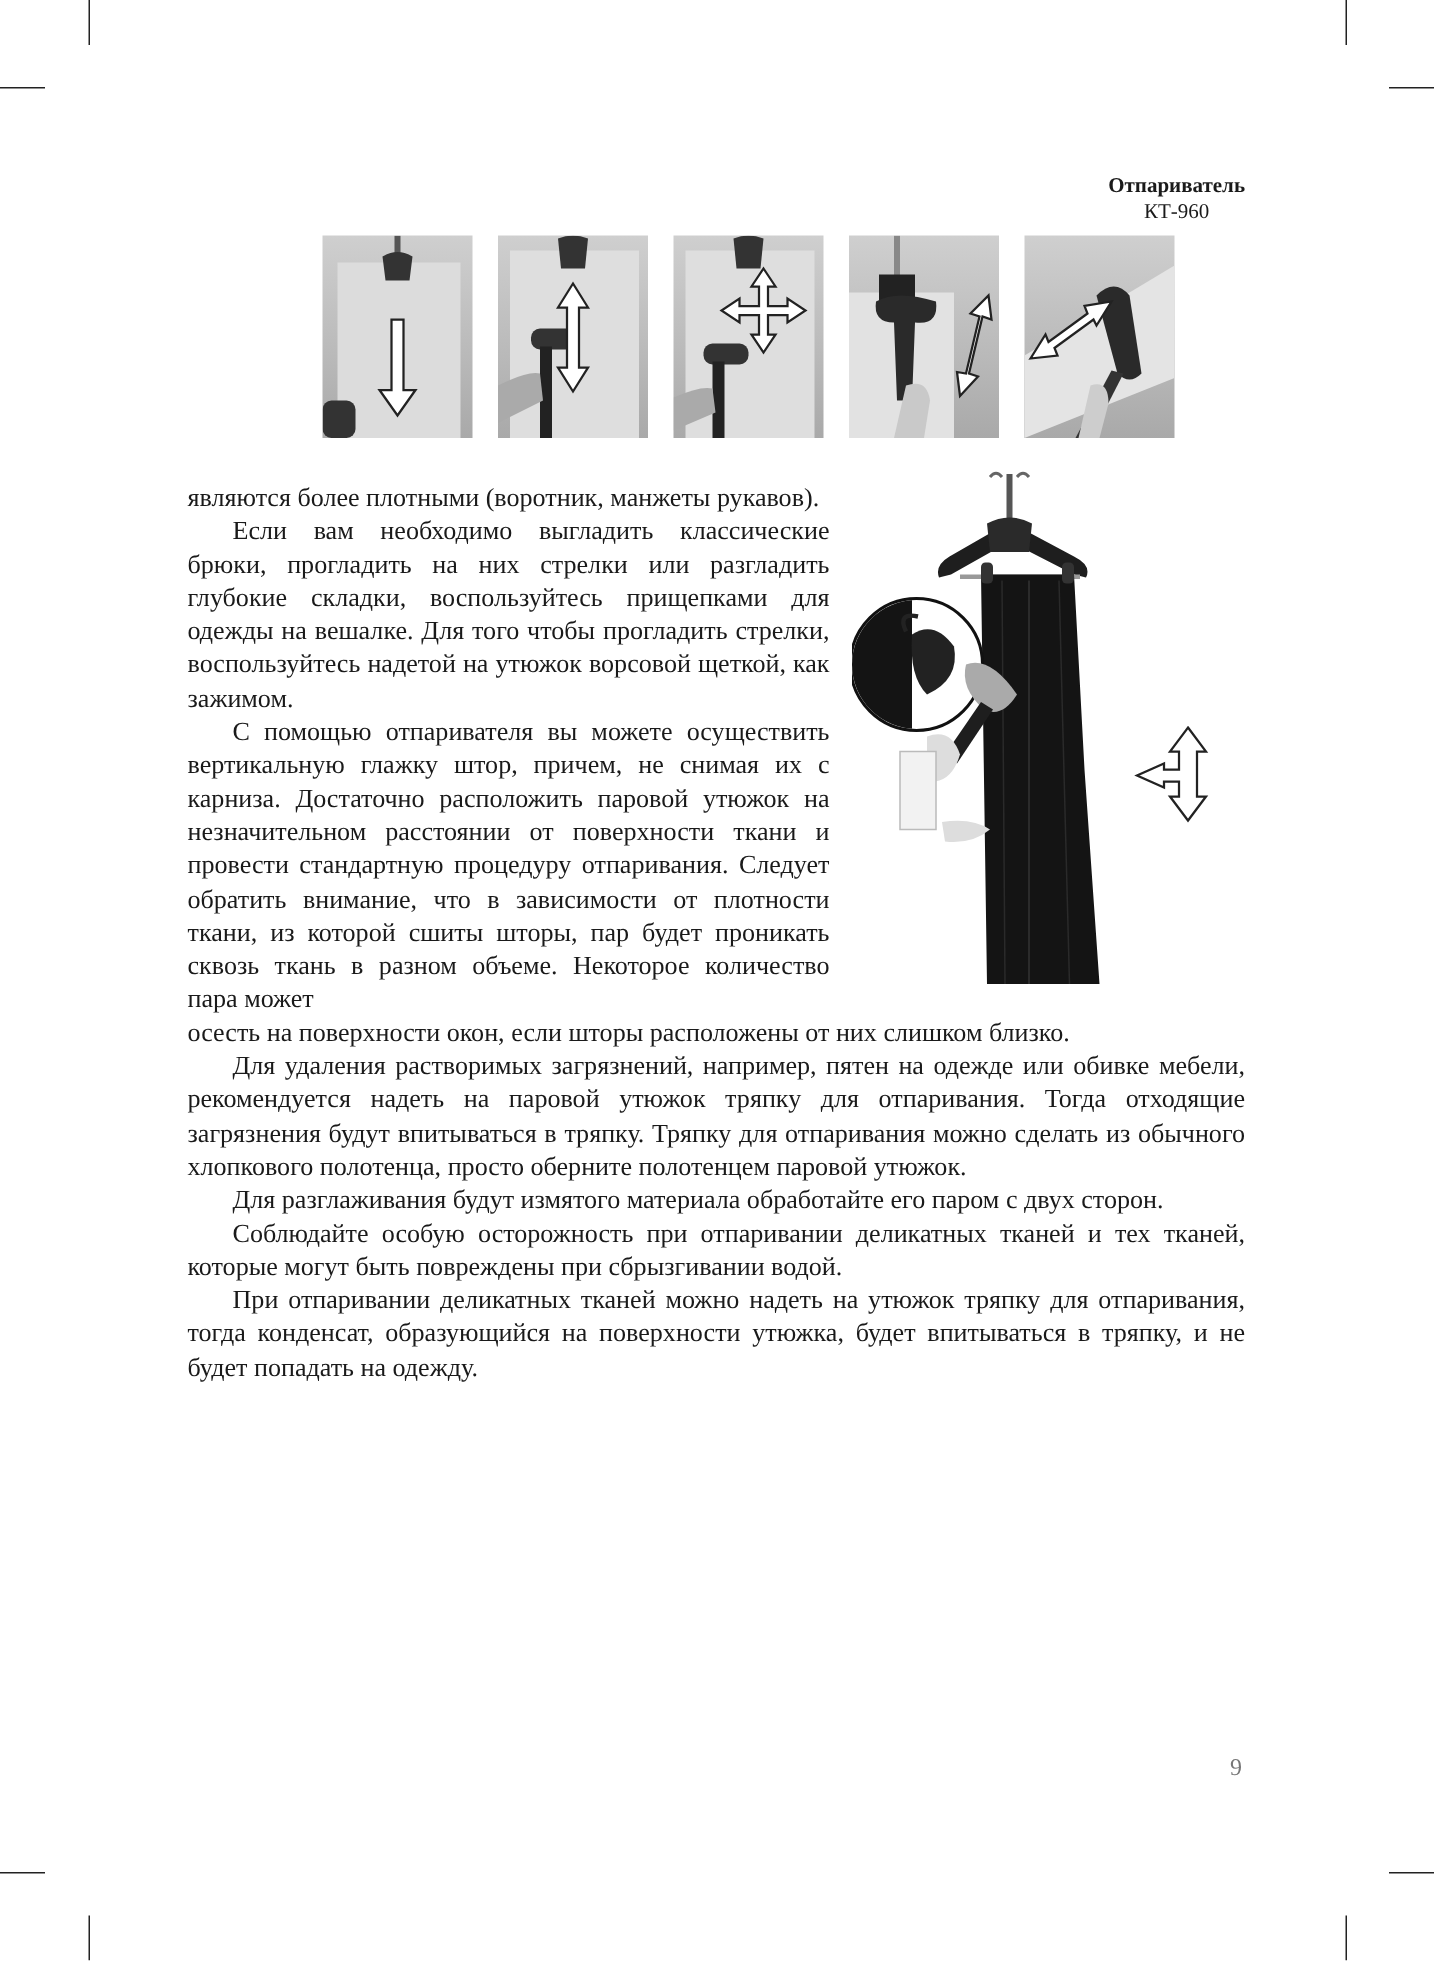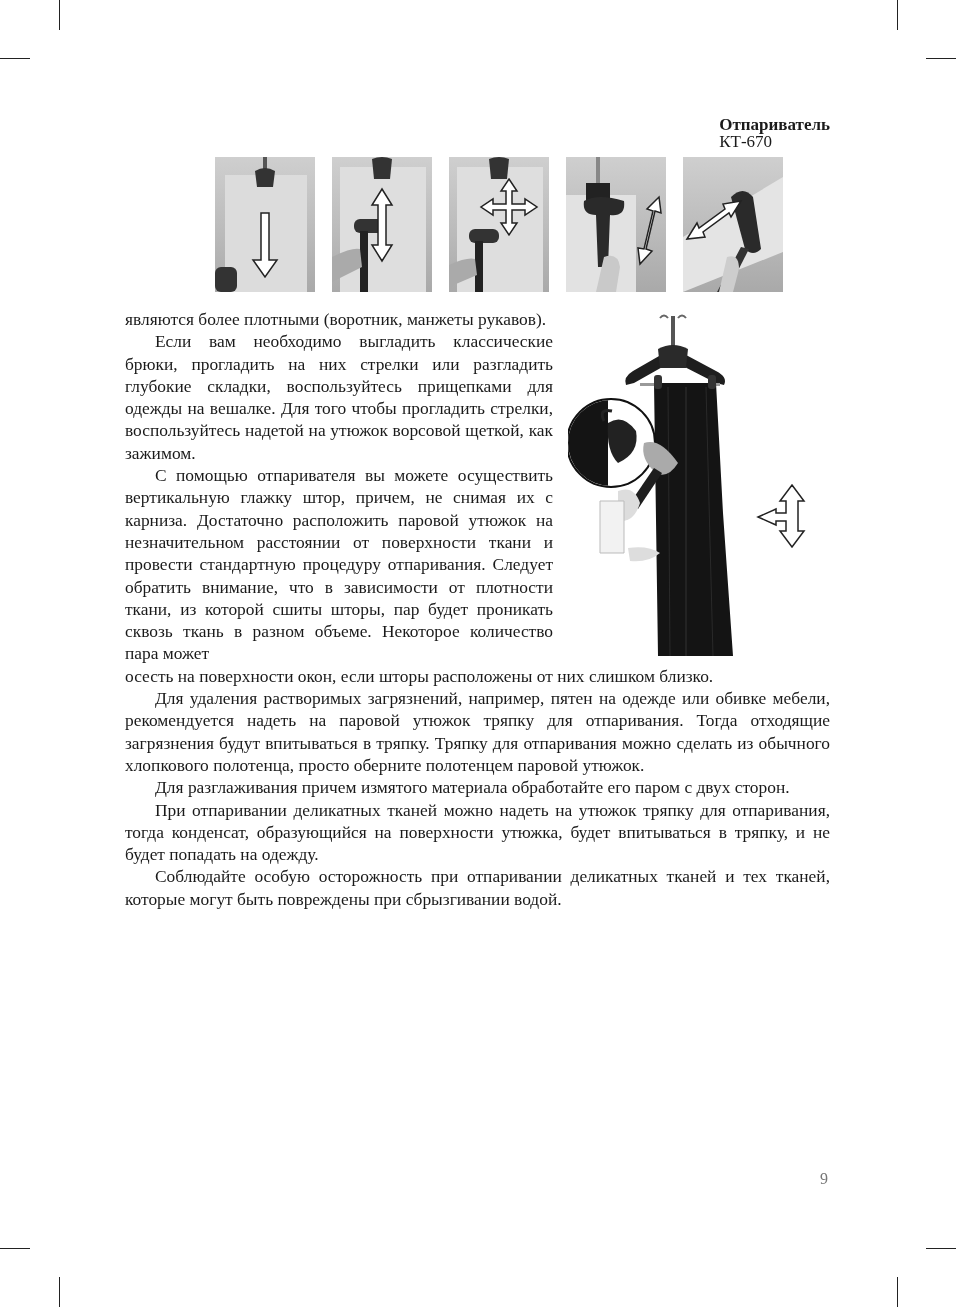--- a/index.html
+++ b/index.html
@@ -5,7 +5,7 @@
   html,body{margin:0;padding:0;background:#fff;}
   body{width:956px;height:1307px;position:relative;overflow:hidden;font-family:"Liberation Serif","DejaVu Serif",serif;color:#1a1a1a;}
   .crop{position:absolute;background:#222;}
-  .hdr{position:absolute;right:126px;top:116px;text-align:left;font-size:17px;line-height:17px;}
+  .hdr{position:absolute;right:126px;top:116px;text-align:center;font-size:14px;line-height:17px;}
   .hdr .t{font-weight:bold;}
   .photos{position:absolute;top:157px;left:215px;height:135px;}
   .ph{position:absolute;top:0;width:100px;height:135px;background:linear-gradient(180deg,#cfcfcf,#b9b9b9 60%,#a9a9a9);overflow:hidden;}

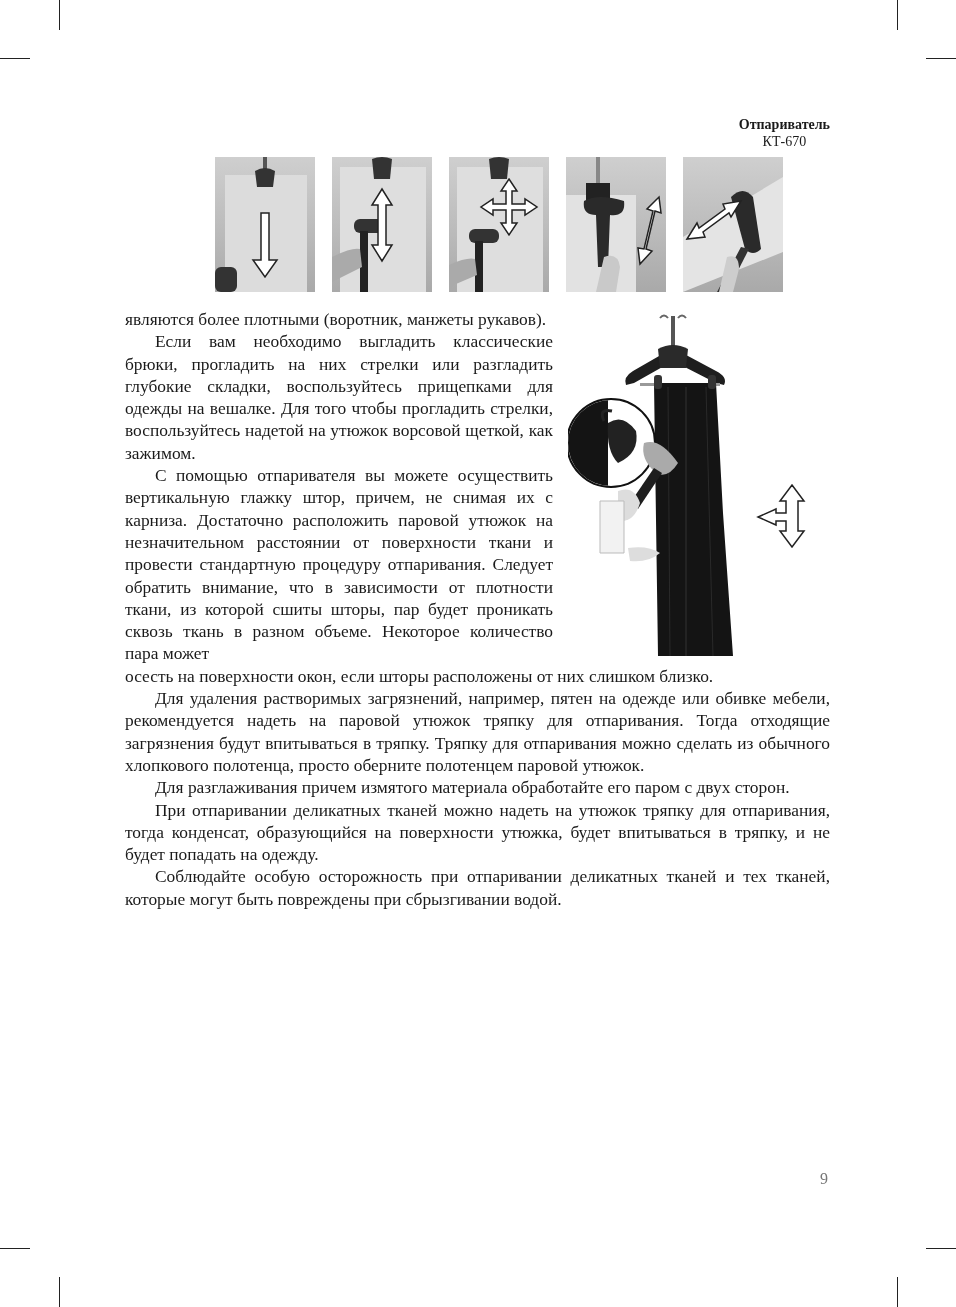--- a/index.html
+++ b/index.html
@@ -31,7 +31,7 @@
 
 <div class="hdr">
   <div class="t">Отпариватель</div>
-  <div>КТ-670</div>
+  <div>КТ-960</div>
 </div>
 
 <div class="photos">

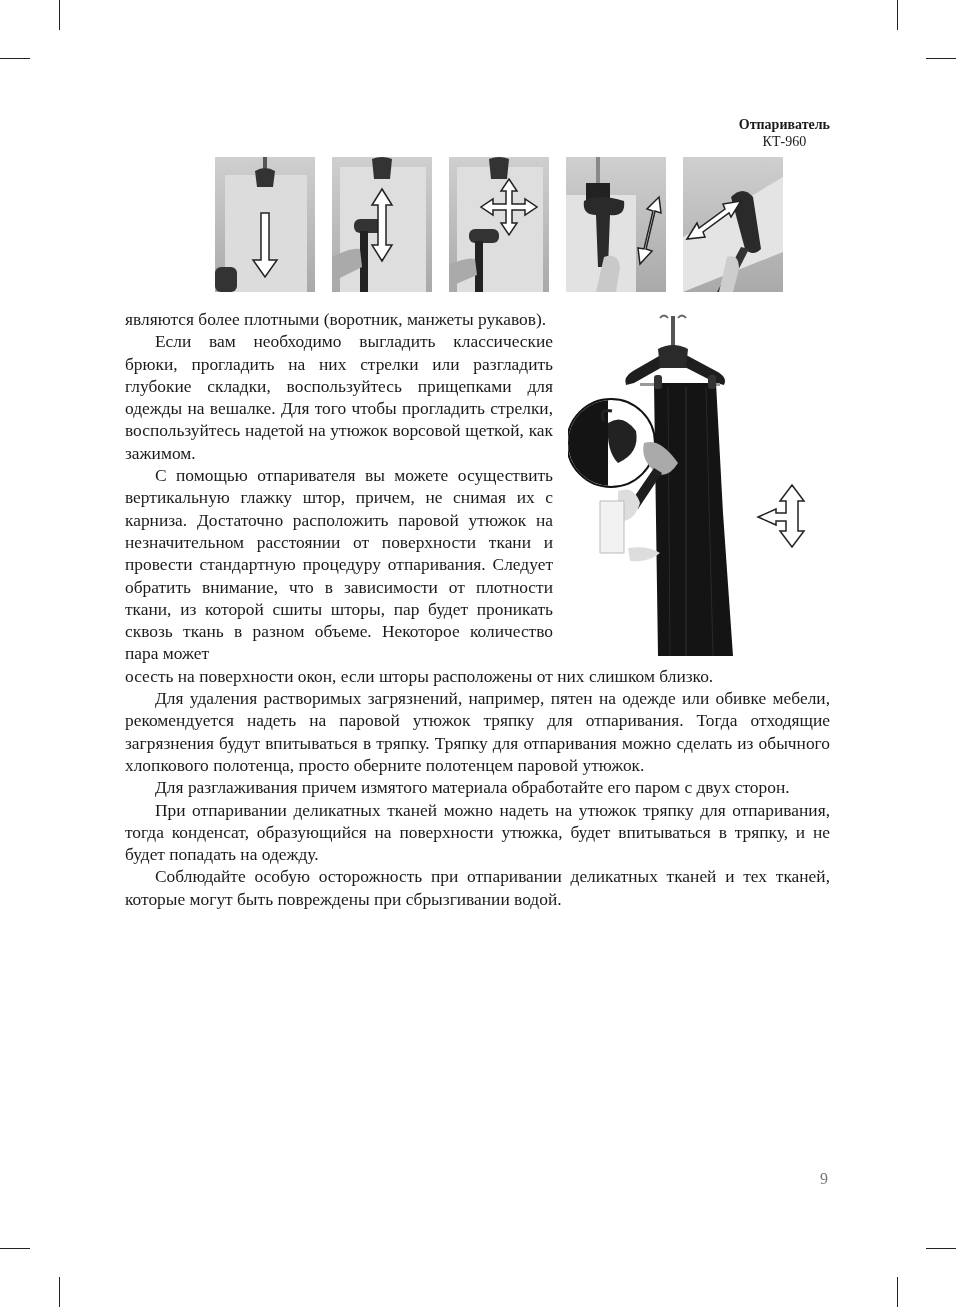--- a/index.html
+++ b/index.html
@@ -10,7 +10,7 @@
   .photos{position:absolute;top:157px;left:215px;height:135px;}
   .ph{position:absolute;top:0;width:100px;height:135px;background:linear-gradient(180deg,#cfcfcf,#b9b9b9 60%,#a9a9a9);overflow:hidden;}
   .ph svg{position:absolute;left:0;top:0;}
-  .body{position:absolute;left:125px;top:308px;width:705px;font-size:17.4px;line-height:22.3px;text-align:justify;}
+  .body{position:absolute;left:125px;top:320px;width:705px;font-size:17.4px;line-height:22.3px;text-align:justify;}
   .body p{margin:0;text-indent:30px;}
   .body p.noind{text-indent:0;}
   .narrow{width:428px;}

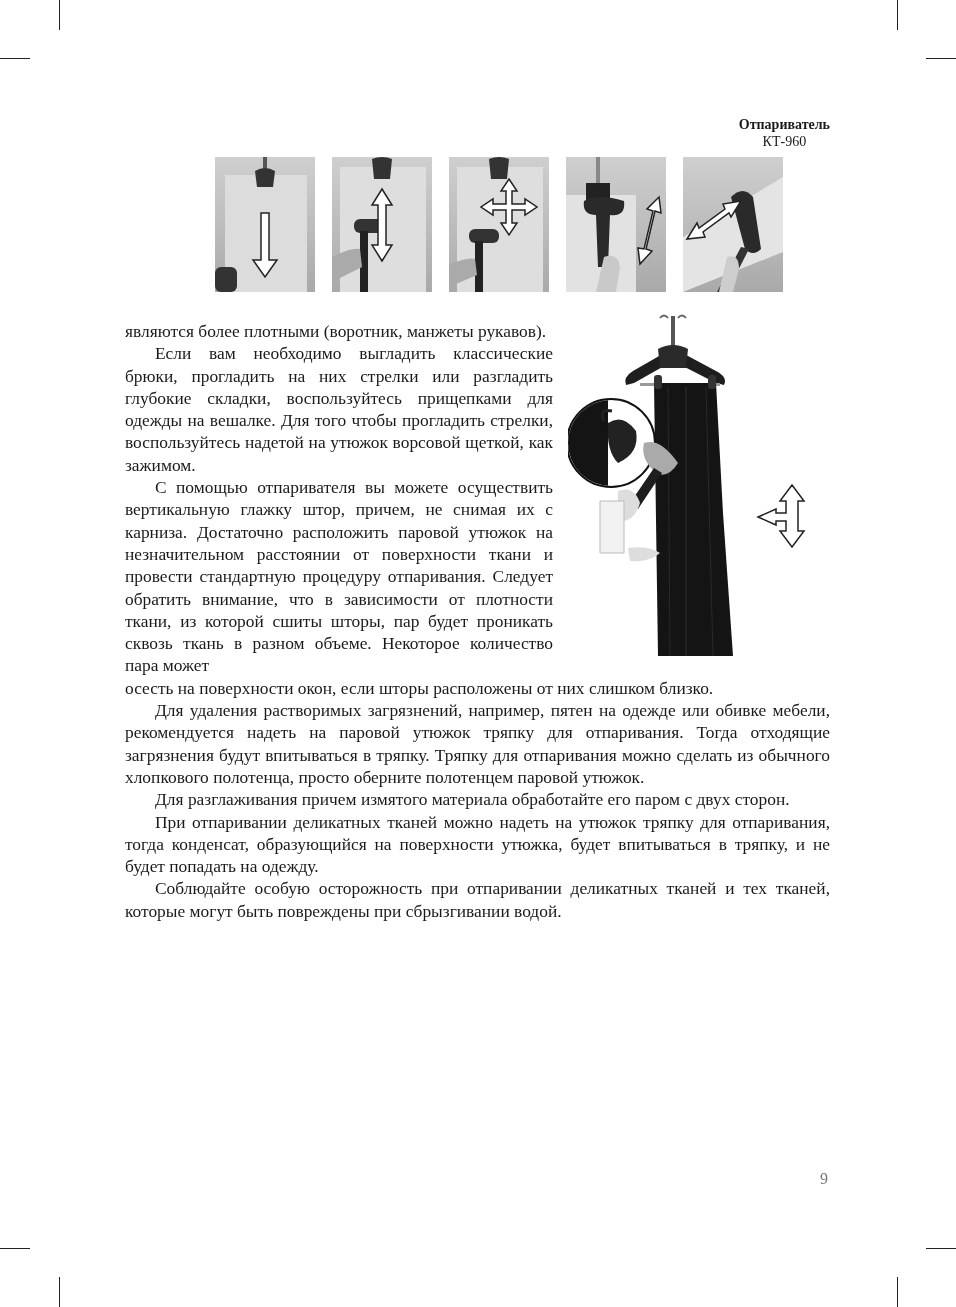--- a/index.html
+++ b/index.html
@@ -130,7 +130,7 @@
   </div>
   <p class="noind">осесть на поверхности окон, если шторы расположены от них слишком близко.</p>
   <p>Для удаления растворимых загрязнений, например, пятен на одежде или обивке мебели, рекомендуется надеть на паровой утюжок тряпку для отпаривания. Тогда отходящие загрязнения будут впитываться в тряпку. Тряпку для отпаривания можно сделать из обычного хлопкового полотенца, просто оберните полотенцем паровой утюжок.</p>
-  <p>Для разглаживания причем измятого материала обработайте его паром с двух сторон.</p>
+  <p>Для разглаживания будут измятого материала обработайте его паром с двух сторон.</p>
   <p>При отпаривании деликатных тканей можно надеть на утюжок тряпку для отпаривания, тогда конденсат, образующийся на поверхности утюжка, будет впитываться в тряпку, и не будет попадать на одежду.</p>
   <p>Соблюдайте особую осторожность при отпаривании деликатных тканей и тех тканей, которые могут быть повреждены при сбрызгивании водой.</p>
 </div>

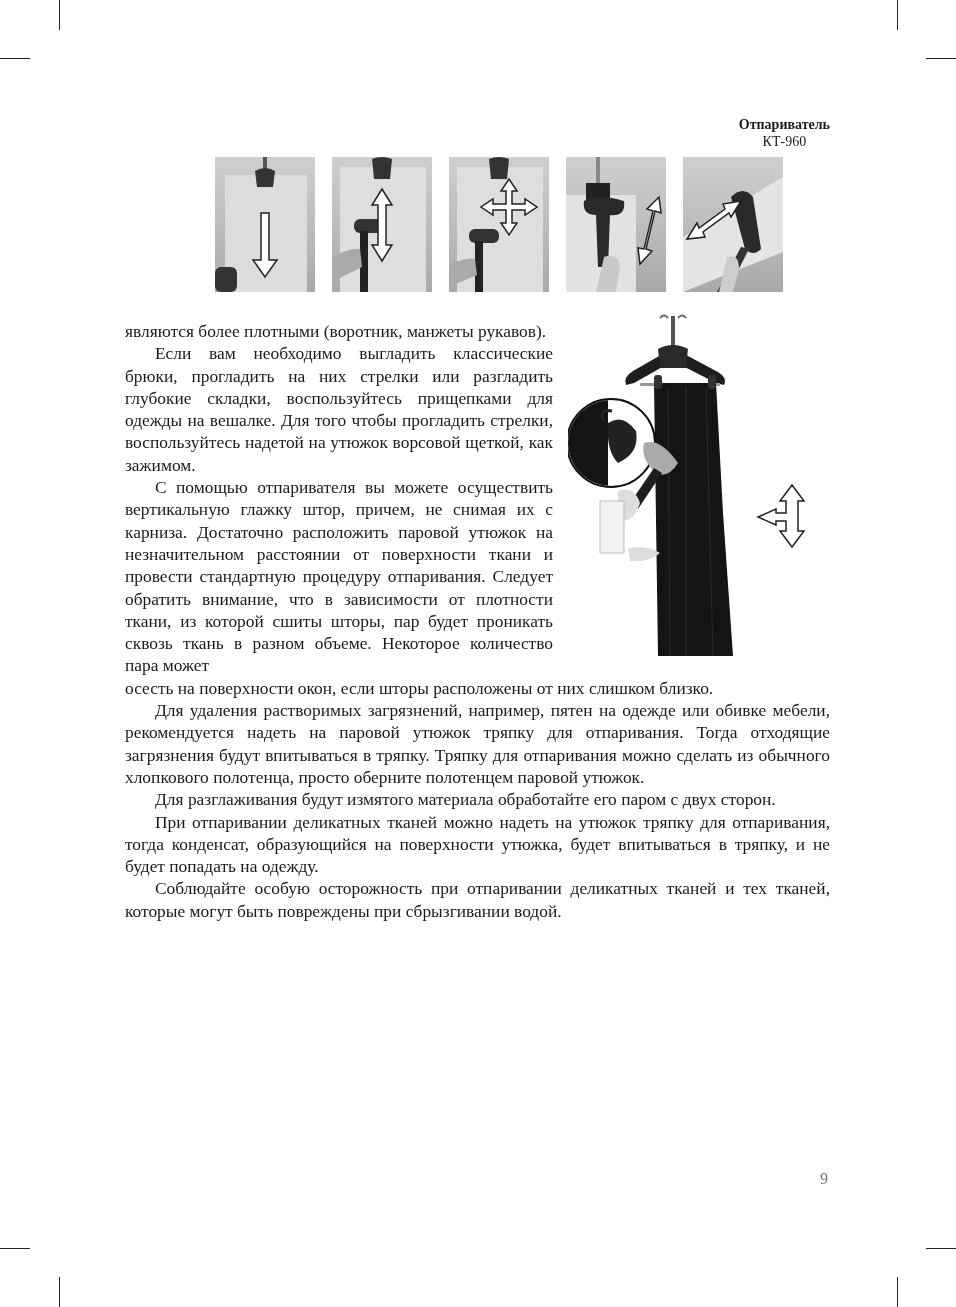--- a/index.html
+++ b/index.html
@@ -131,8 +131,8 @@
   <p class="noind">осесть на поверхности окон, если шторы расположены от них слишком близко.</p>
   <p>Для удаления растворимых загрязнений, например, пятен на одежде или обивке мебели, рекомендуется надеть на паровой утюжок тряпку для отпаривания. Тогда отходящие загрязнения будут впитываться в тряпку. Тряпку для отпаривания можно сделать из обычного хлопкового полотенца, просто оберните полотенцем паровой утюжок.</p>
   <p>Для разглаживания будут измятого материала обработайте его паром с двух сторон.</p>
+  <p>Соблюдайте особую осторожность при отпаривании деликатных тканей и тех тканей, которые могут быть повреждены при сбрызгивании водой.</p>
   <p>При отпаривании деликатных тканей можно надеть на утюжок тряпку для отпаривания, тогда конденсат, образующийся на поверхности утюжка, будет впитываться в тряпку, и не будет попадать на одежду.</p>
-  <p>Соблюдайте особую осторожность при отпаривании деликатных тканей и тех тканей, которые могут быть повреждены при сбрызгивании водой.</p>
 </div>
 
 <div class="pnum">9</div>

